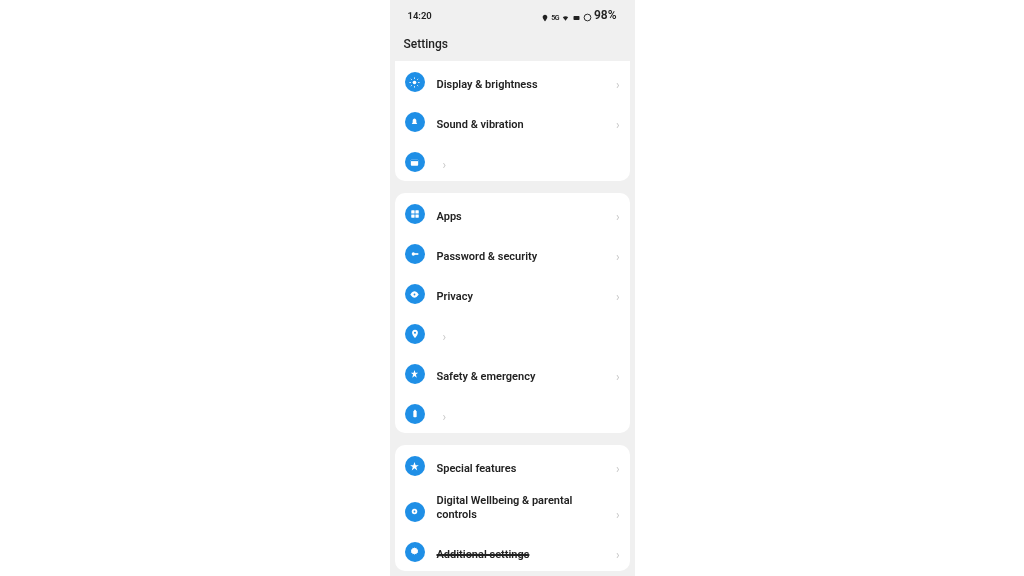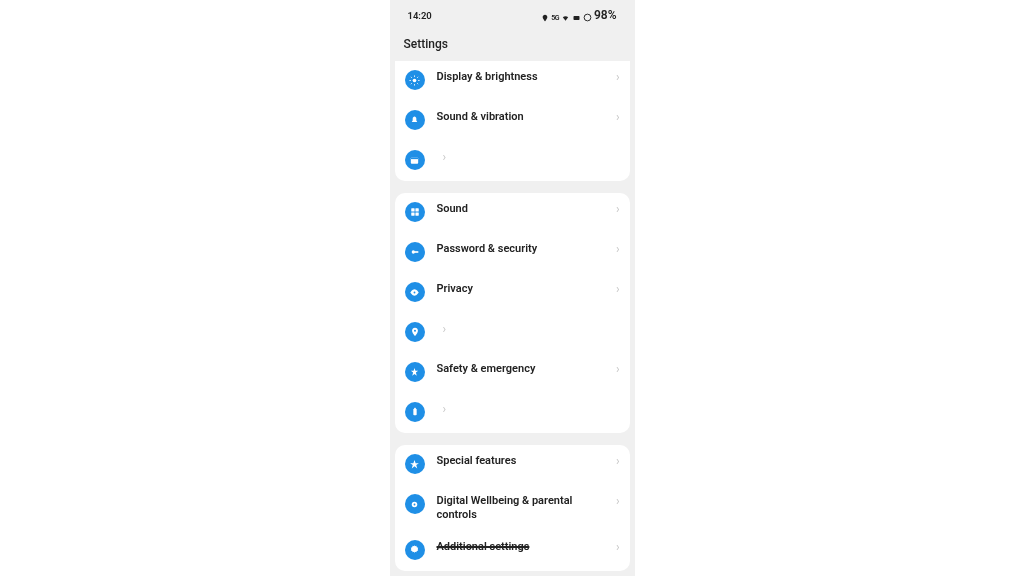--- a/index.html
+++ b/index.html
@@ -56,7 +56,7 @@
     .card.first { border-top-left-radius:0; border-top-right-radius:0; }
     .row {
       display: flex;
-      align-items: flex-start;
+      align-items: flex-end;
       padding: 9px 10px;
       min-height: 40px;
     }

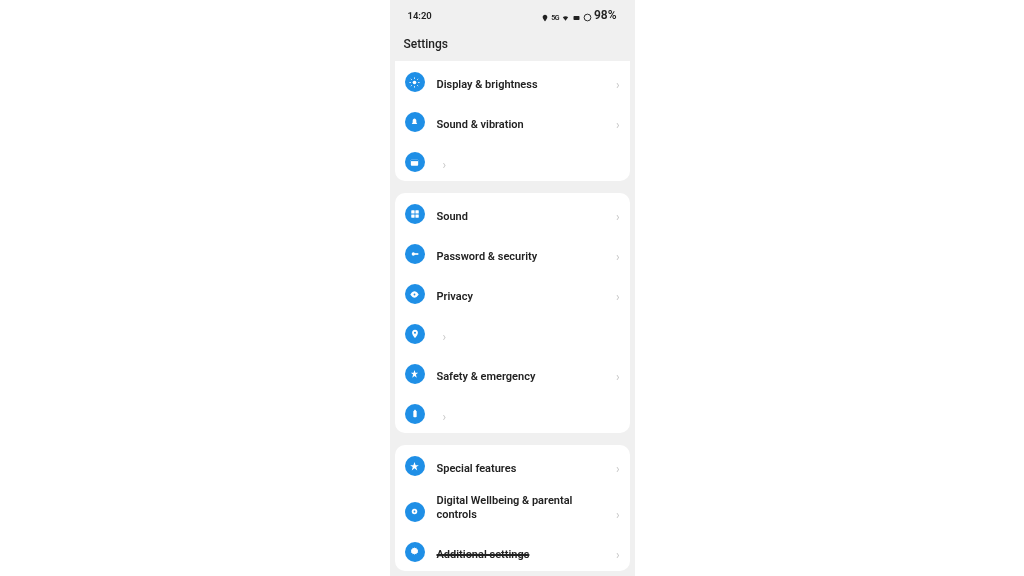--- a/index.html
+++ b/index.html
@@ -174,7 +174,7 @@
               <rect x="13" y="13" width="8" height="8" rx="1"></rect>
             </svg>
         </span>
-        <span class="label">Sound</span>
+        <span class="label">Apps</span>
         <span class="chev">›</span>
       </div>
       <div class="row">

